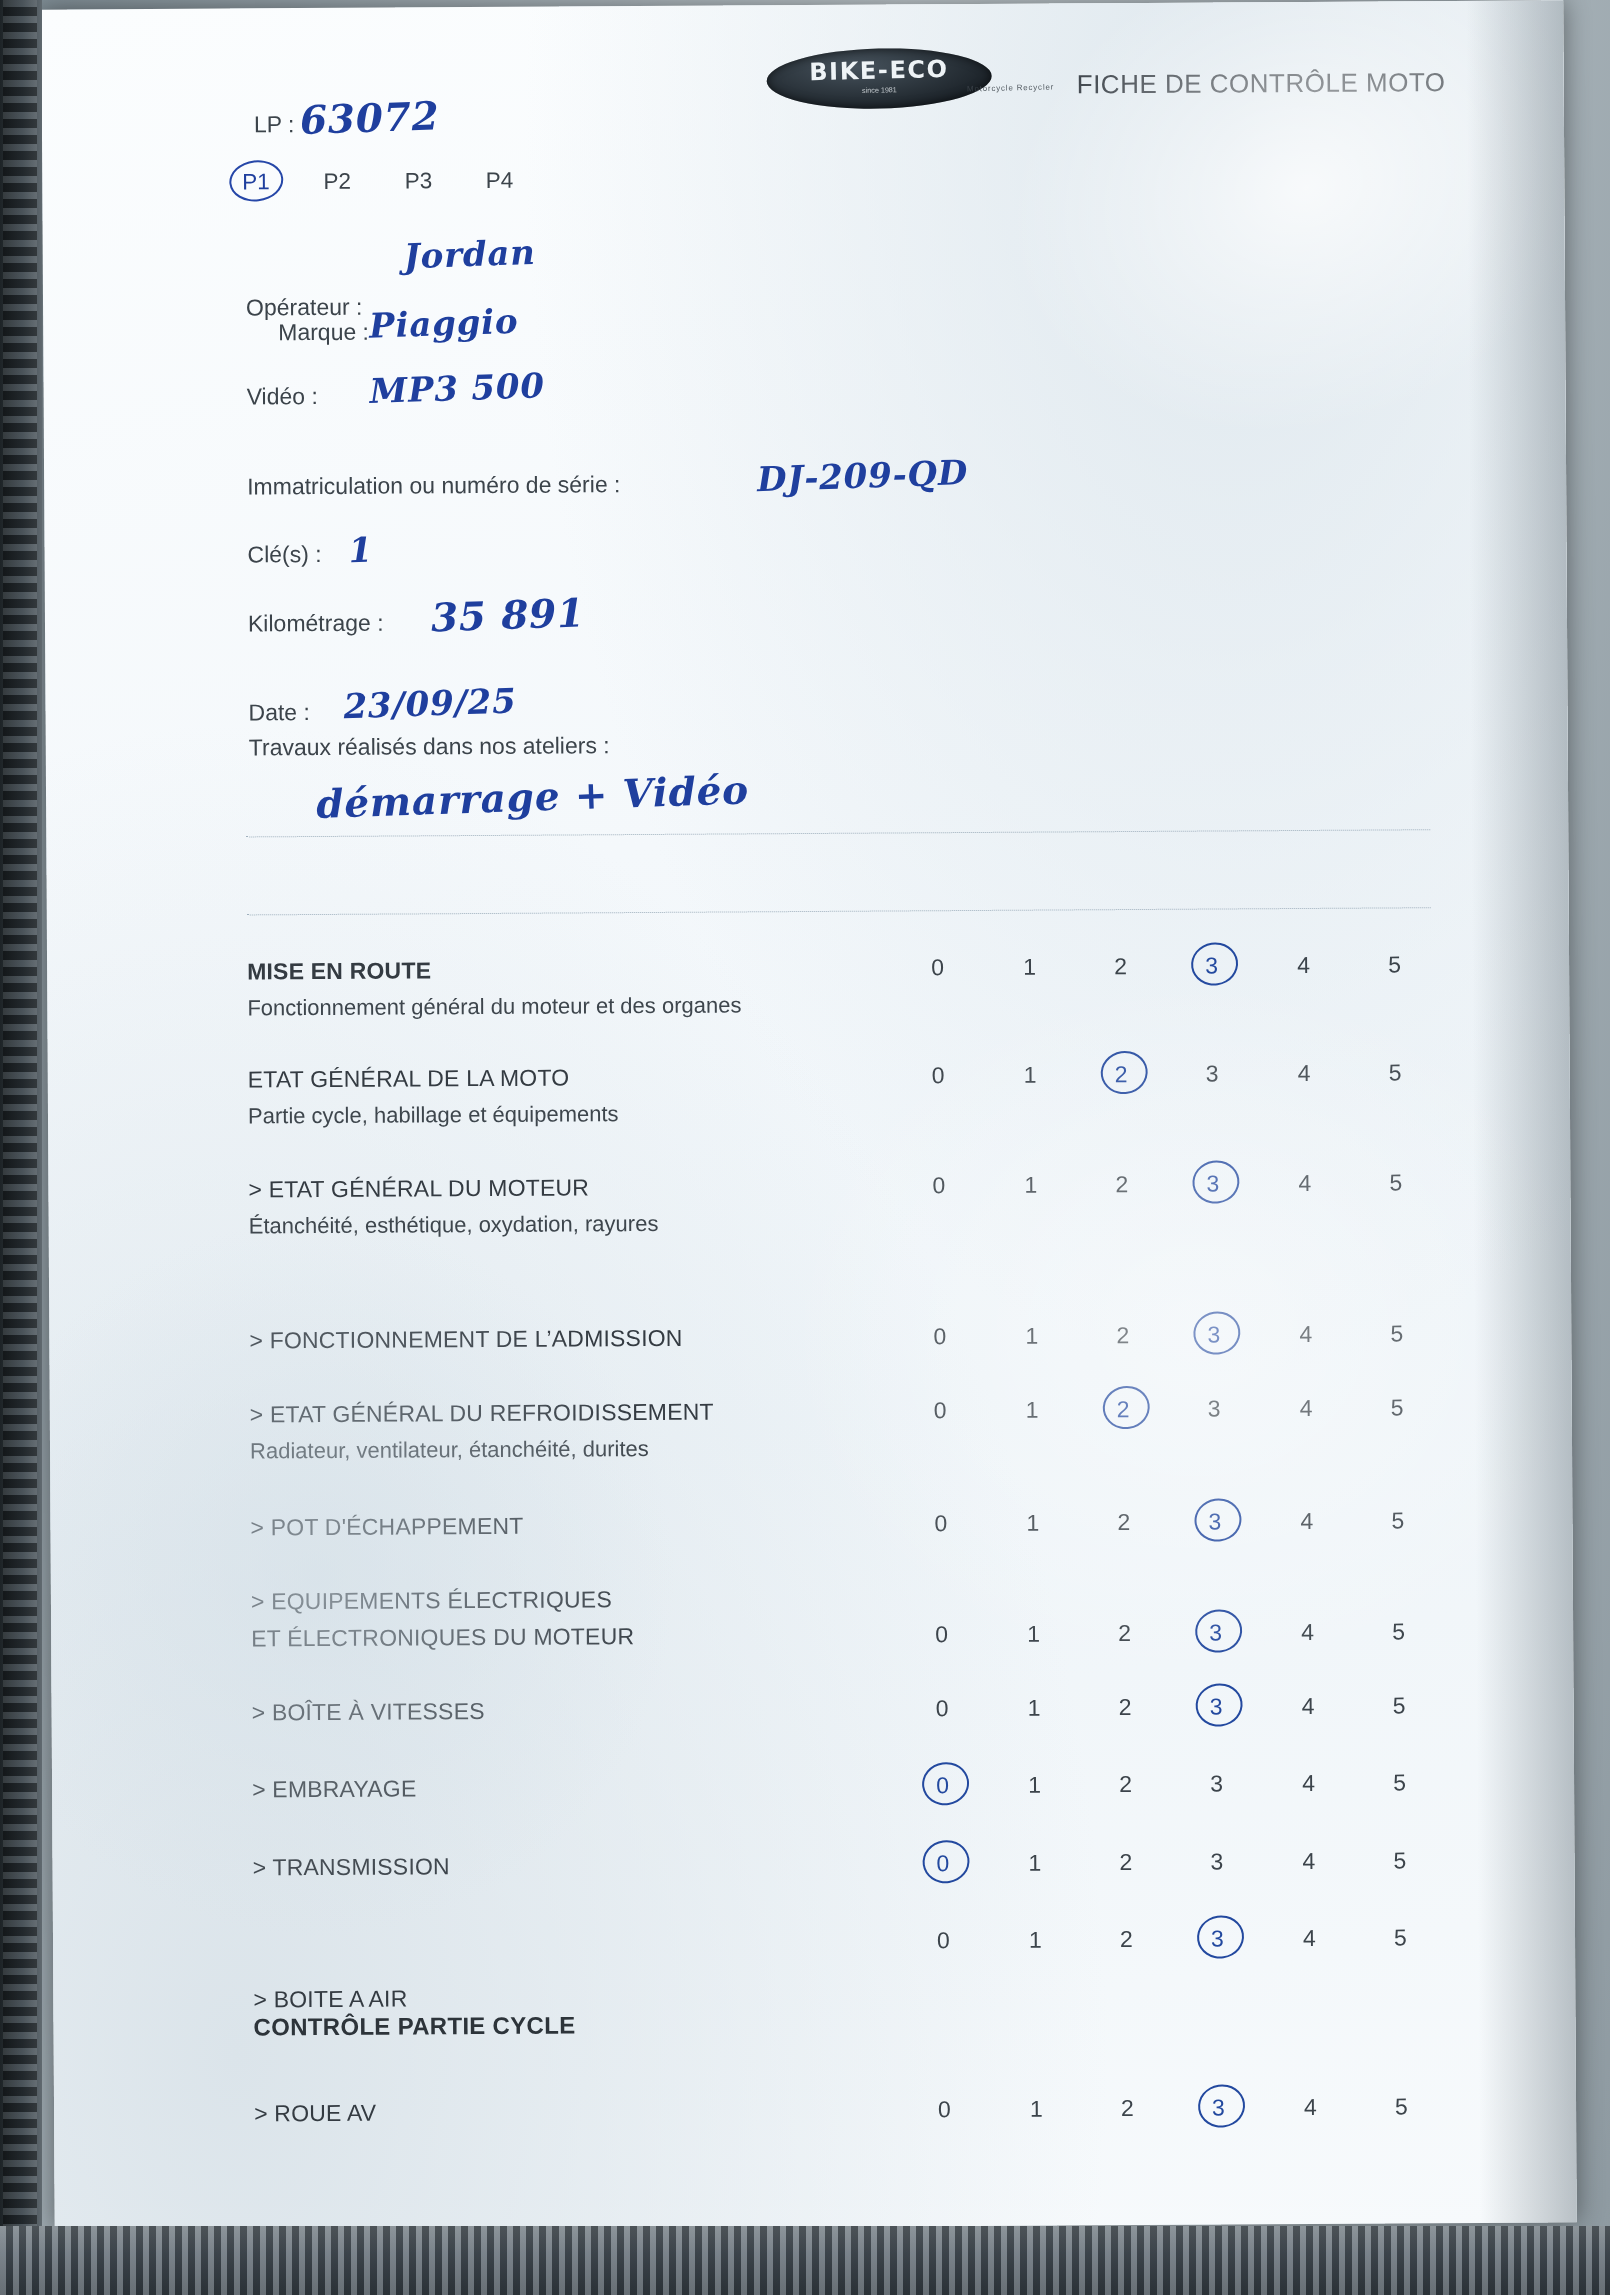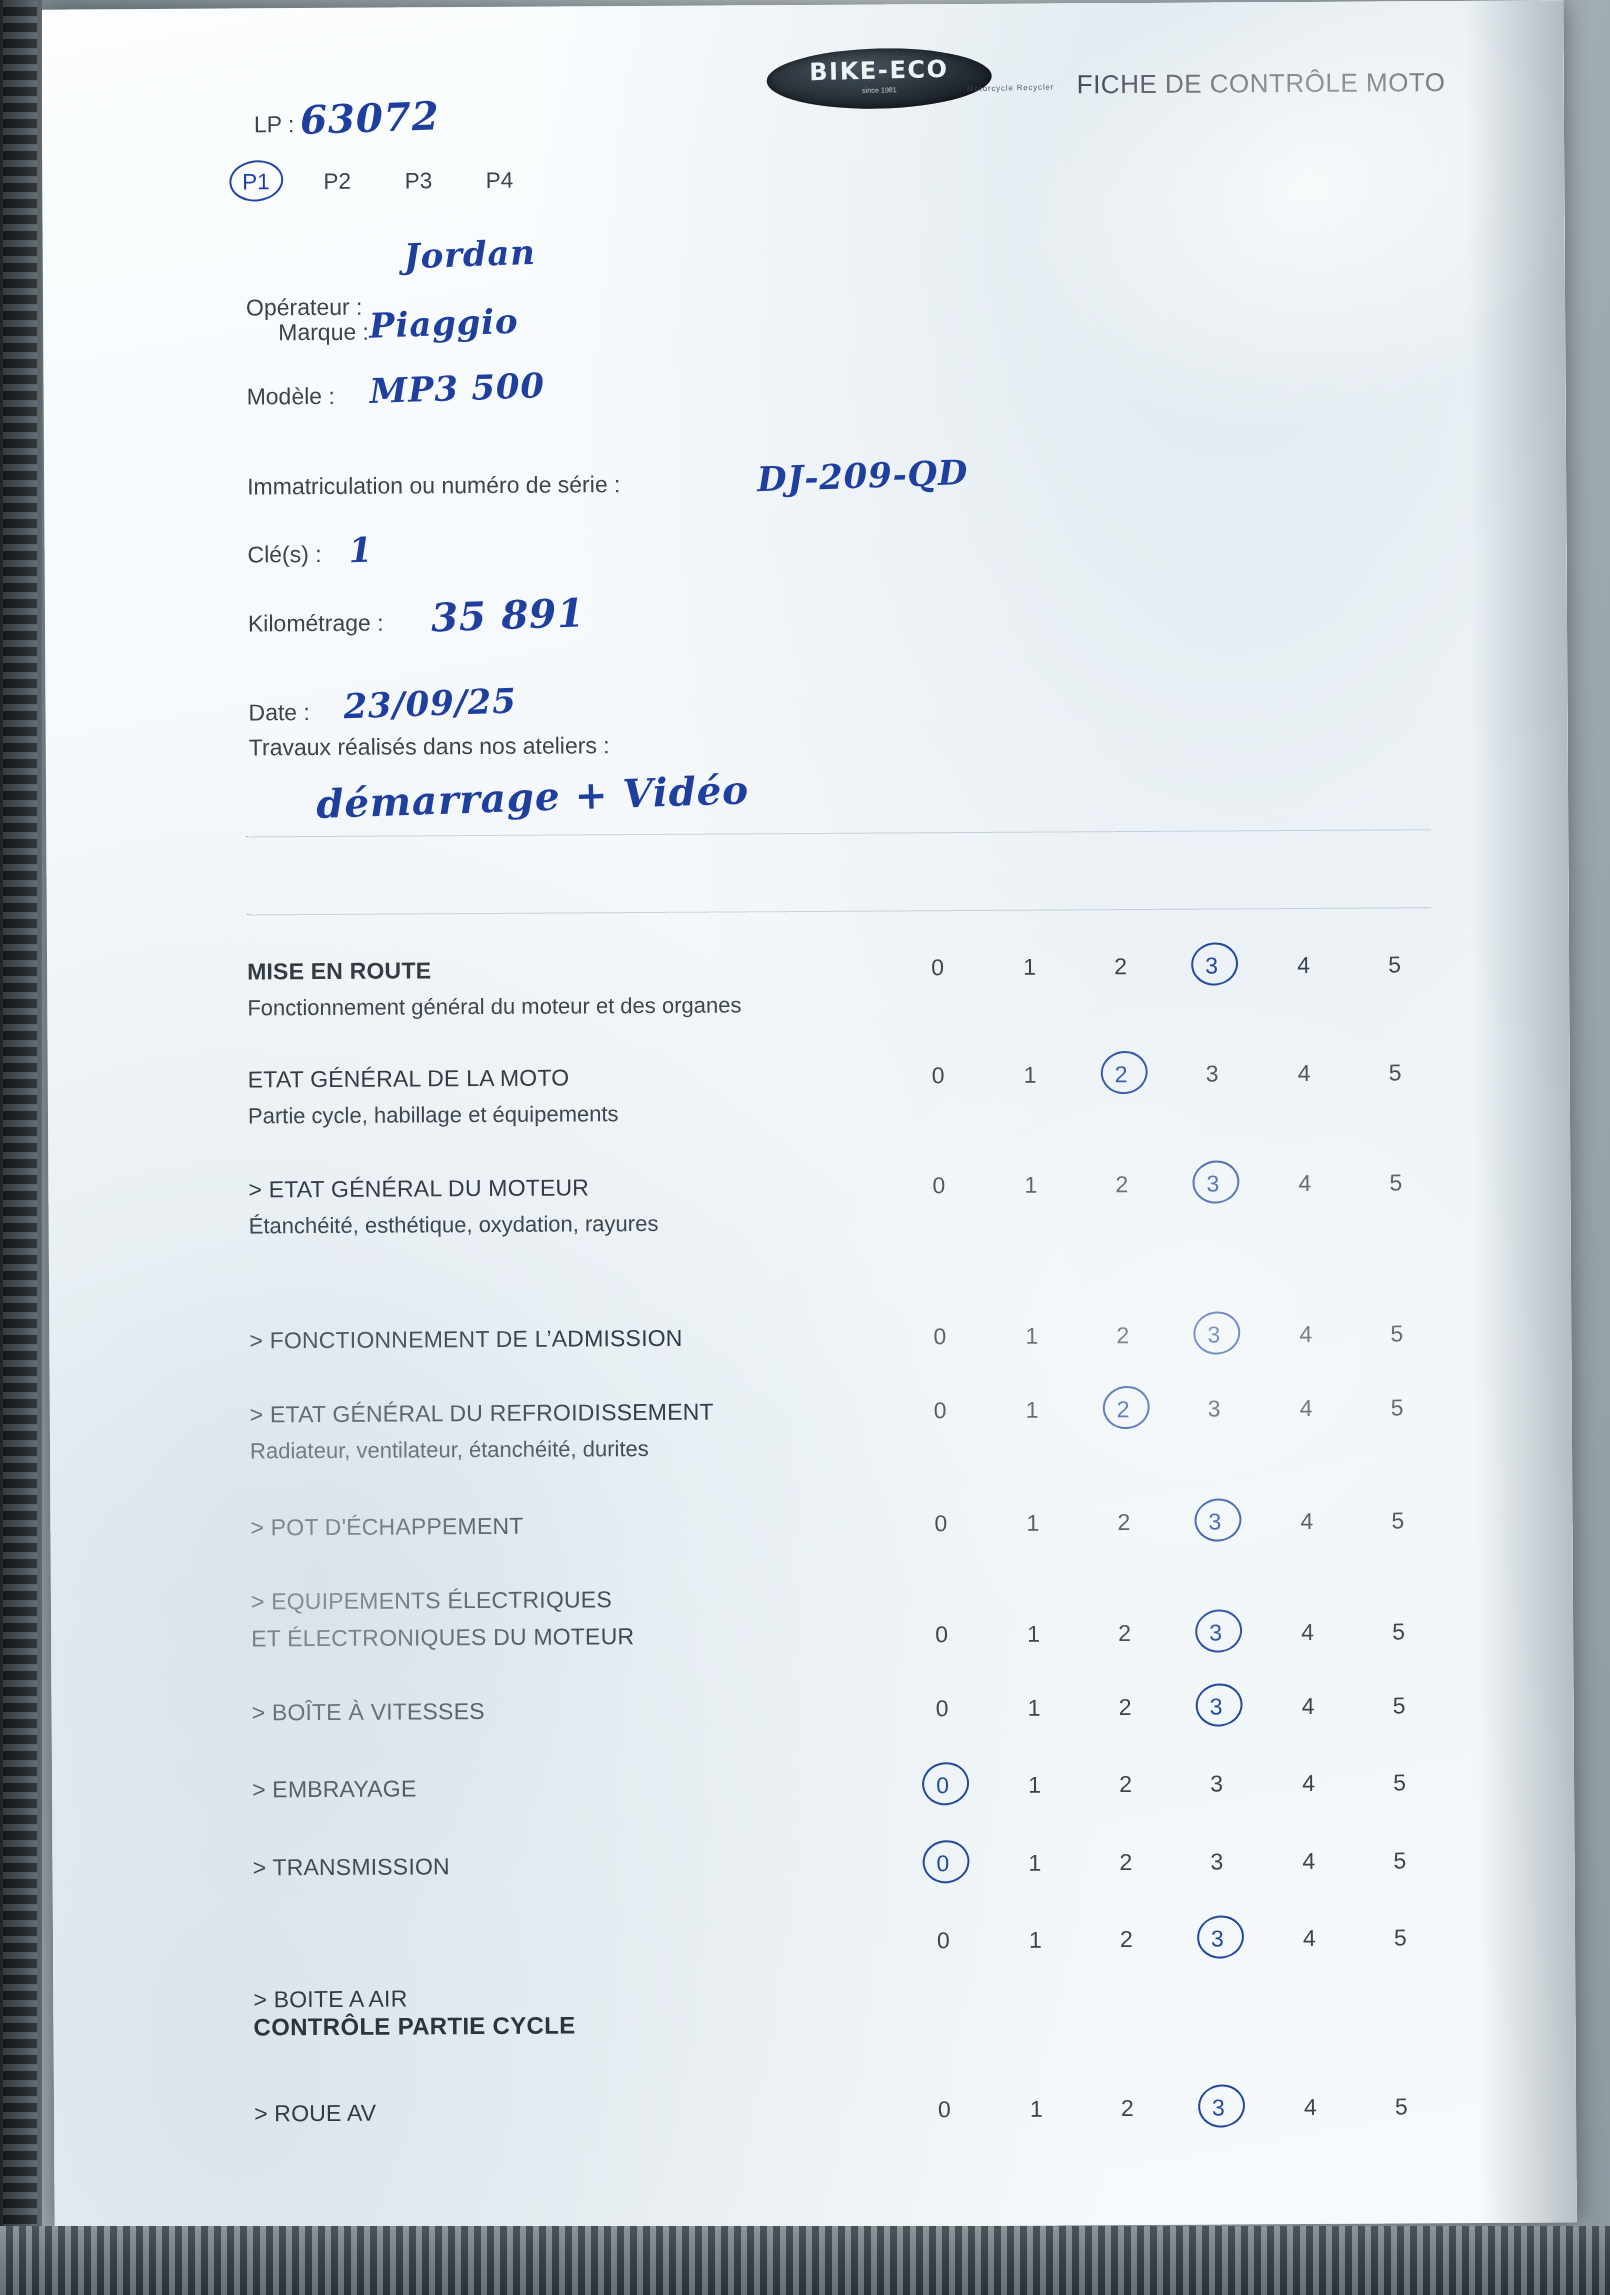--- a/index.html
+++ b/index.html
@@ -271,7 +271,7 @@
       <div class="field" style="left:203px; top:311px;margin-left:32px;">Marque :</div>
       <div class="field hand hand-lg" style="left:326px; top:296px;">Piaggio</div>
 
-      <div class="field" style="left:203px; top:375px;">Modèle :</div>
+      <div class="field" style="left:203px; top:375px;">Vidéo :</div>
       <div class="field hand hand-lg" style="left:326px; top:361px;">MP3 500</div>
 
       <div class="field" style="left:203px; top:465px;">Immatriculation ou numéro de série :</div>

